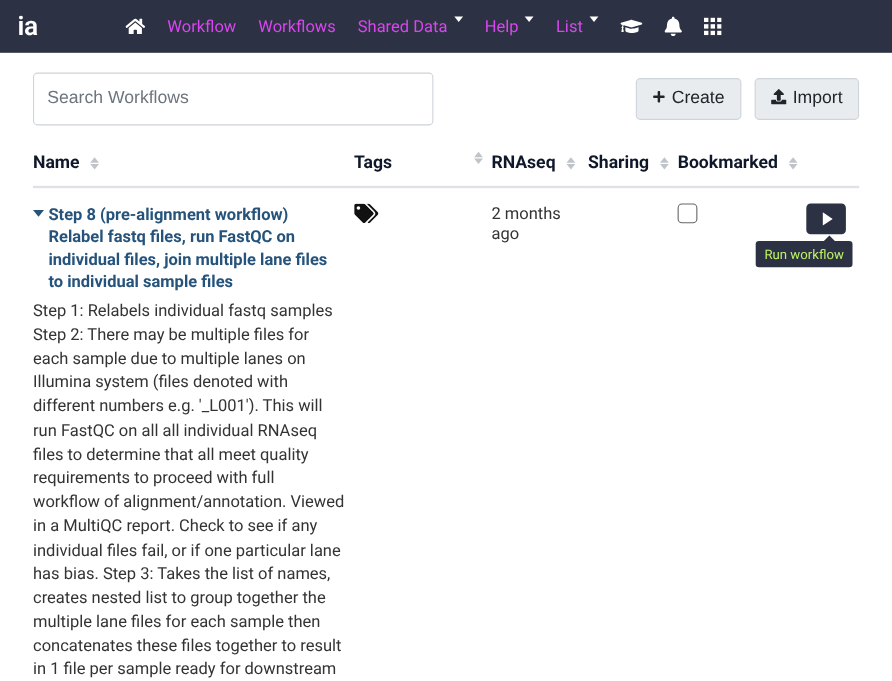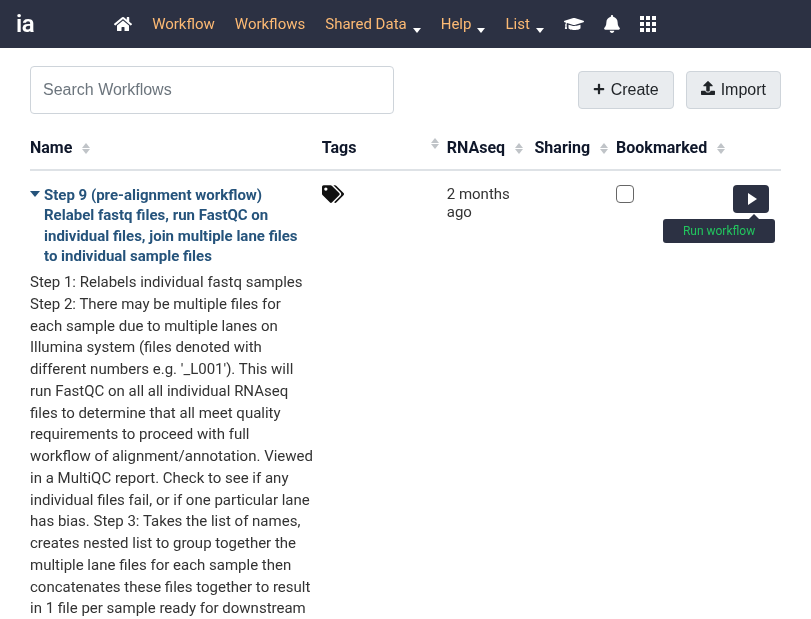--- a/index.html
+++ b/index.html
@@ -34,11 +34,11 @@
     gap: 20px;
   }
   .nav-item {
-    color: #fdba74;
+    color: #d946ef;
     cursor: pointer;
     font-size: 15px;
     display: flex;
-    align-items: flex-end;
+    align-items: flex-start;
     gap: 4px;
   }
   .nav-icon-only svg { display:block; }

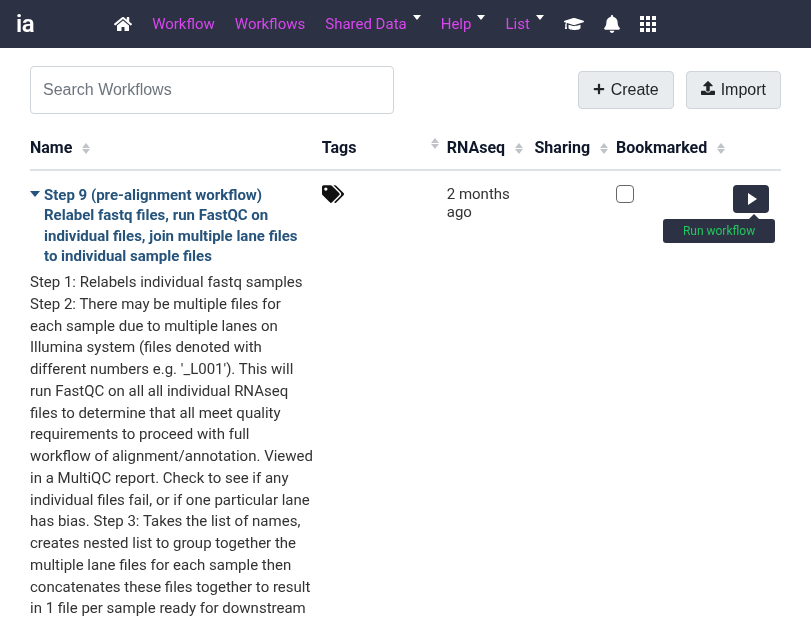--- a/index.html
+++ b/index.html
@@ -314,7 +314,7 @@
         <td class="col-name">
           <div class="wf-title">
             <span class="caret"></span>
-            <span>Step 9 (pre-alignment workflow) Relabel fastq files, run FastQC on individual files, join multiple lane files to individual sample files</span>
+            <span>Step 8 (pre-alignment workflow) Relabel fastq files, run FastQC on individual files, join multiple lane files to individual sample files</span>
           </div>
           <div class="wf-desc">Step 1: Relabels individual fastq samples Step 2: There may be multiple files for each sample due to multiple lanes on Illumina system (files denoted with different numbers e.g. '_L001'). This will run FastQC on all all individual RNAseq files to determine that all meet quality requirements to proceed with full workflow of alignment/annotation. Viewed in a MultiQC report. Check to see if any individual files fail, or if one particular lane has bias. Step 3: Takes the list of names, creates nested list to group together the multiple lane files for each sample then concatenates these files together to result in 1 file per sample ready for downstream analysis. FastQC is re-run on these files downstream as well. Input 1: List containing</div>
         </td>

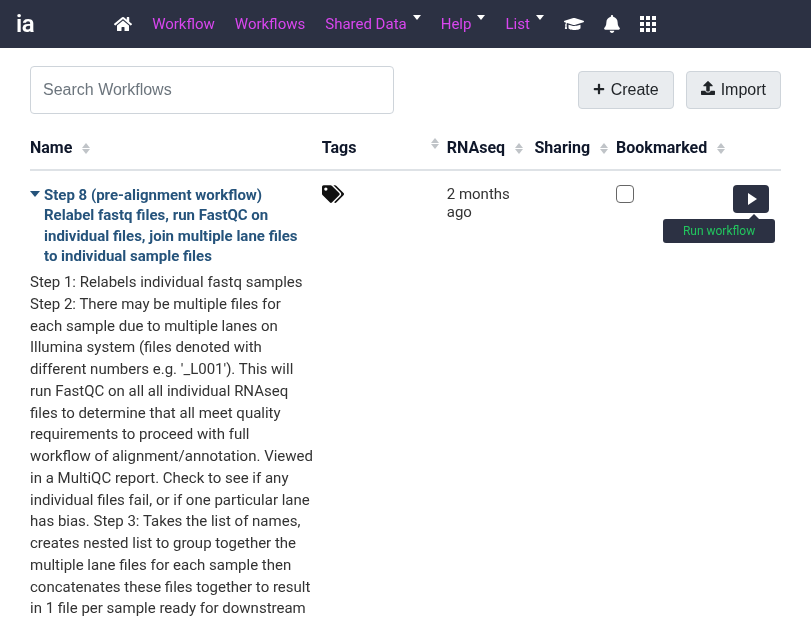--- a/index.html
+++ b/index.html
@@ -175,9 +175,9 @@
     top: 34px;
     right: -6px;
     background: #2c3143;
-    color: #22c55e;
+    color: #bef264;
     font-size: 12px;
-    padding: 5px 20px;
+    padding: 5px 8px;
     border-radius: 3px;
     white-space: nowrap;
   }

